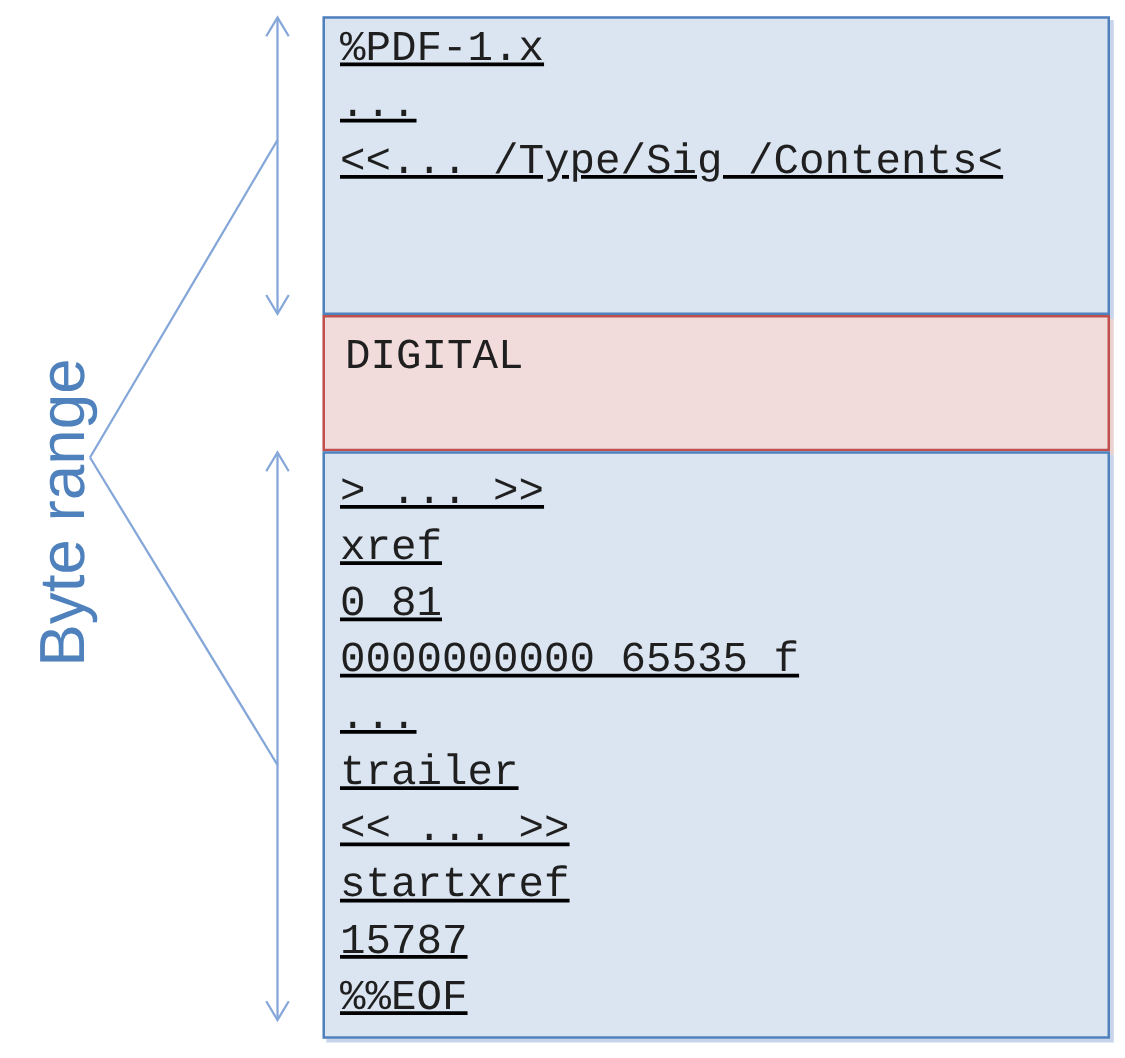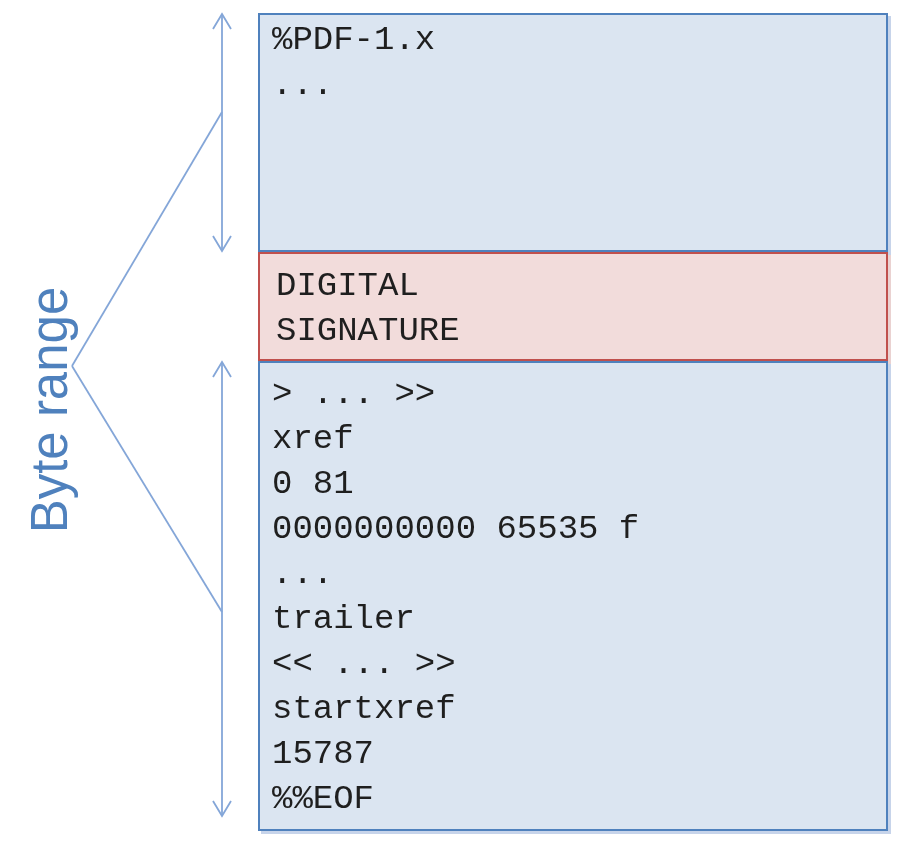--- a/index.html
+++ b/index.html
@@ -43,6 +43,7 @@
     background: var(--box_blue_fill, #dbe5f1);
     border: 2px solid var(--box_blue_border, #4f81bd);
     box-shadow: 3px 3px 0 rgba(130, 160, 208, 0.45);
+    text-decoration: underline;
   }
   .box.pink {
     background: var(--box_red_fill, #f2dcdb);

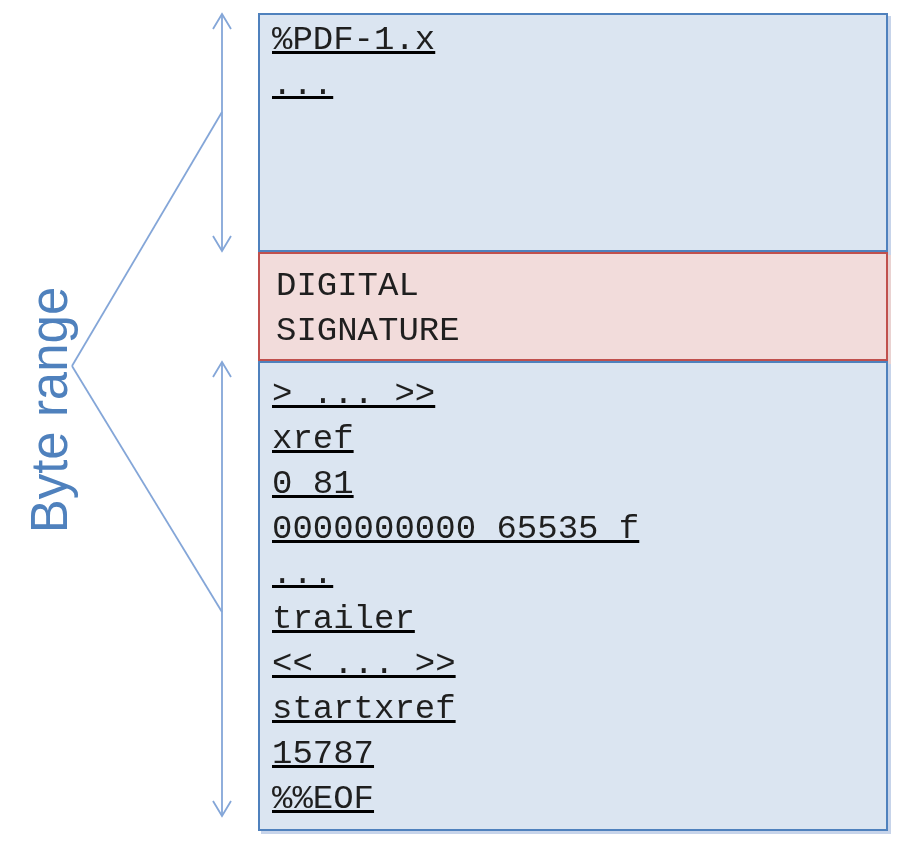--- a/index.html
+++ b/index.html
@@ -89,7 +89,7 @@
   <div class="byte-range-label">Byte range</div>
 
   <div class="box blue box-header">
-    <div class="code"><div class="code-line">%PDF-1.x</div><div class="code-line">...</div></div>
+    <div class="code"><div class="code-line">%PDF-1.x</div><div class="code-line">...</div><div class="code-line">&lt;&lt;... /Type/Sig /Contents&lt;</div></div>
   </div>
 
   <div class="box pink box-sig">

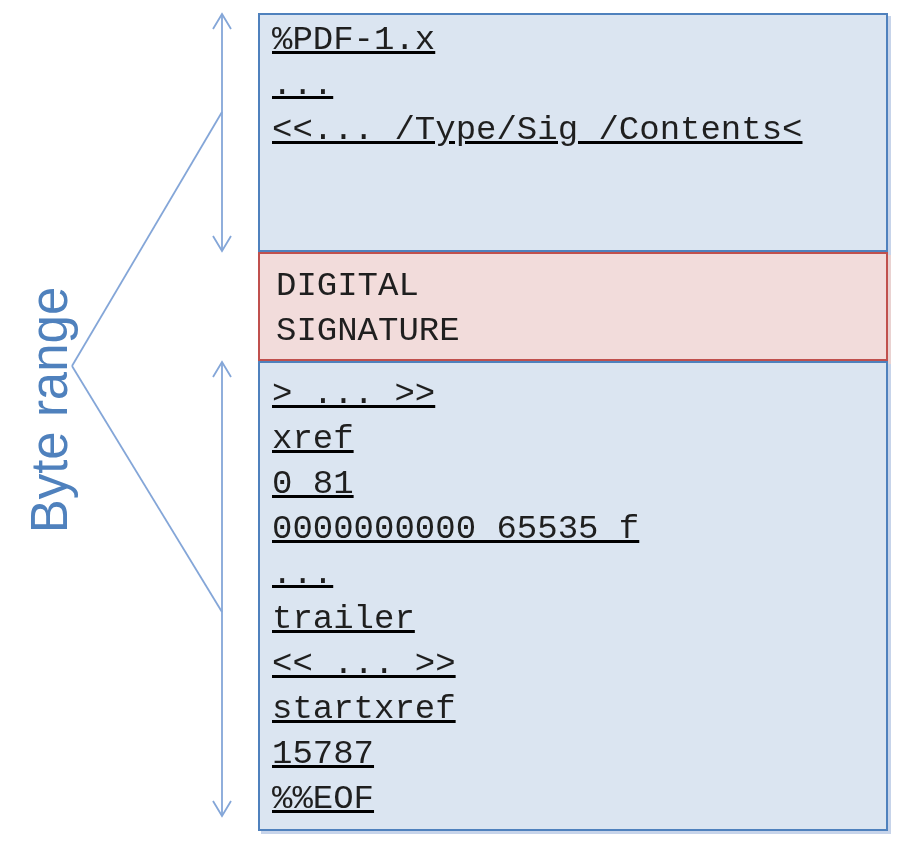--- a/index.html
+++ b/index.html
@@ -93,7 +93,7 @@
   </div>
 
   <div class="box pink box-sig">
-    <div class="code"><div class="code-line">DIGITAL</div><div class="code-line">SIGNATURE</div></div>
+    <div class="code"><div class="code-line">DIGITAL</div></div>
   </div>
 
   <div class="box blue box-tail">

